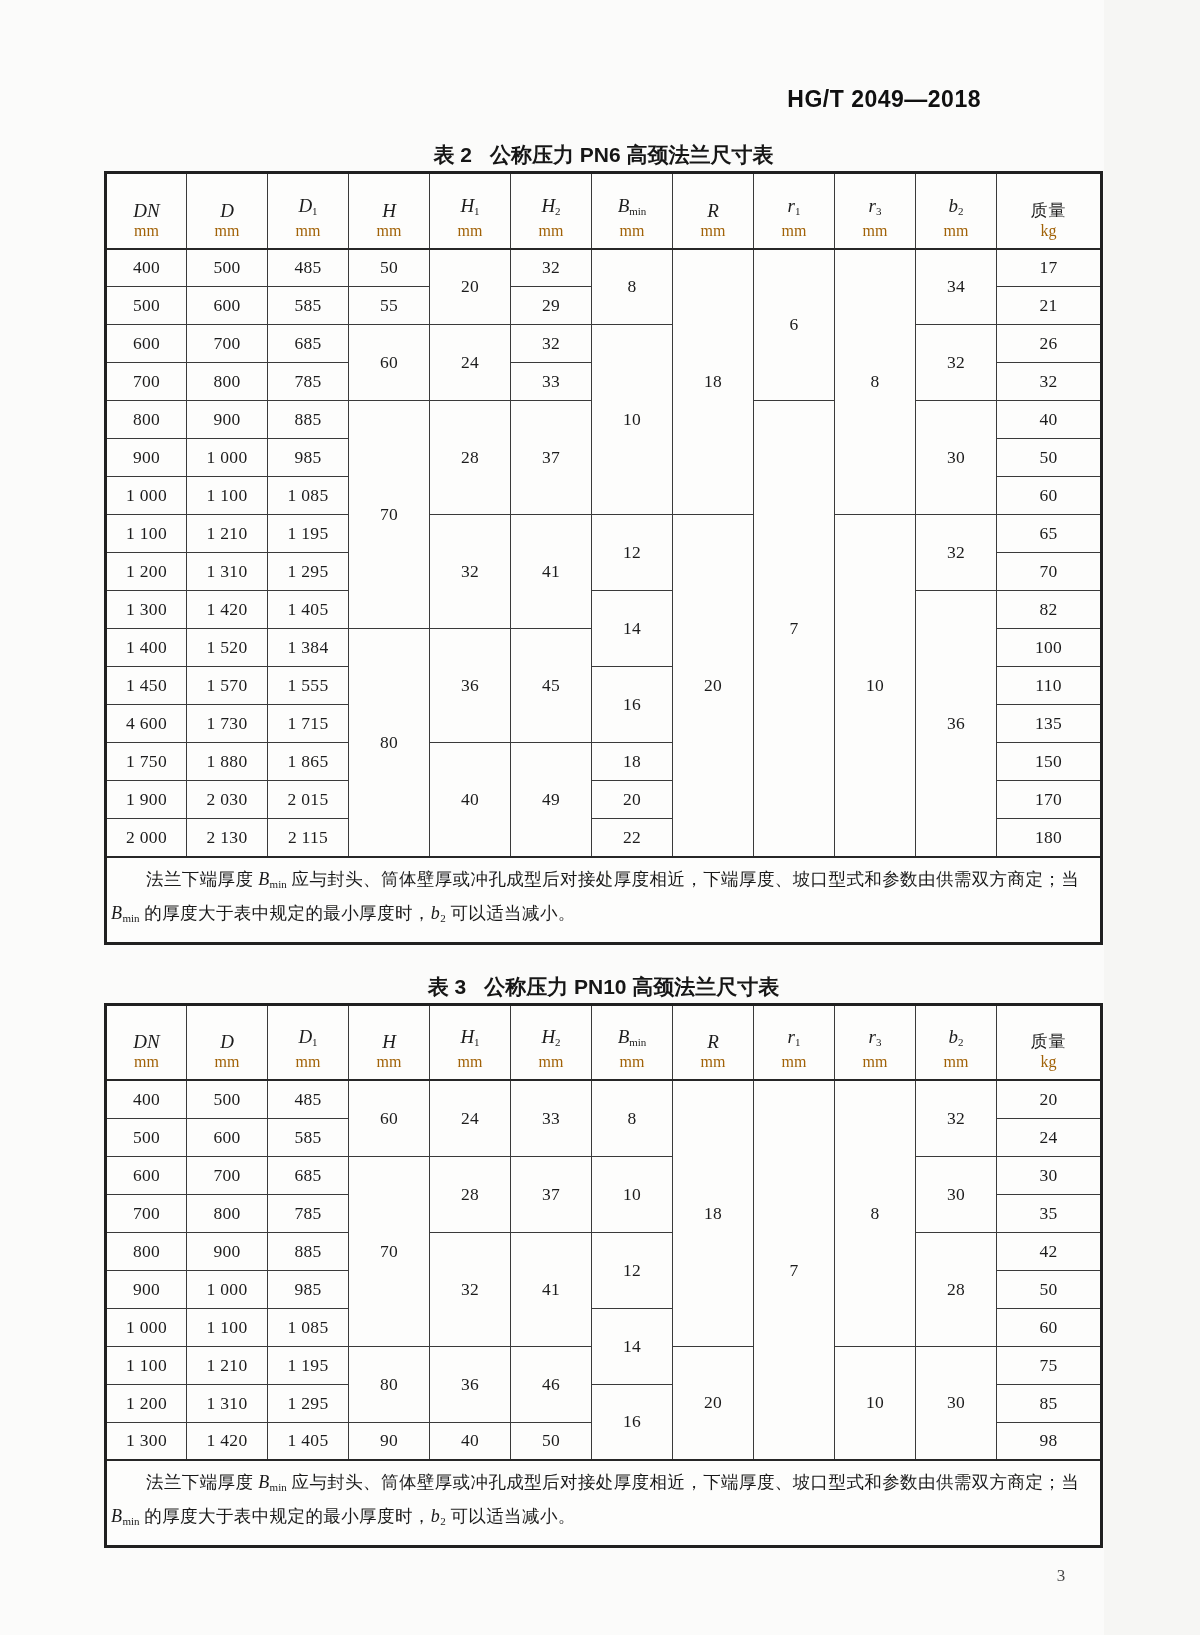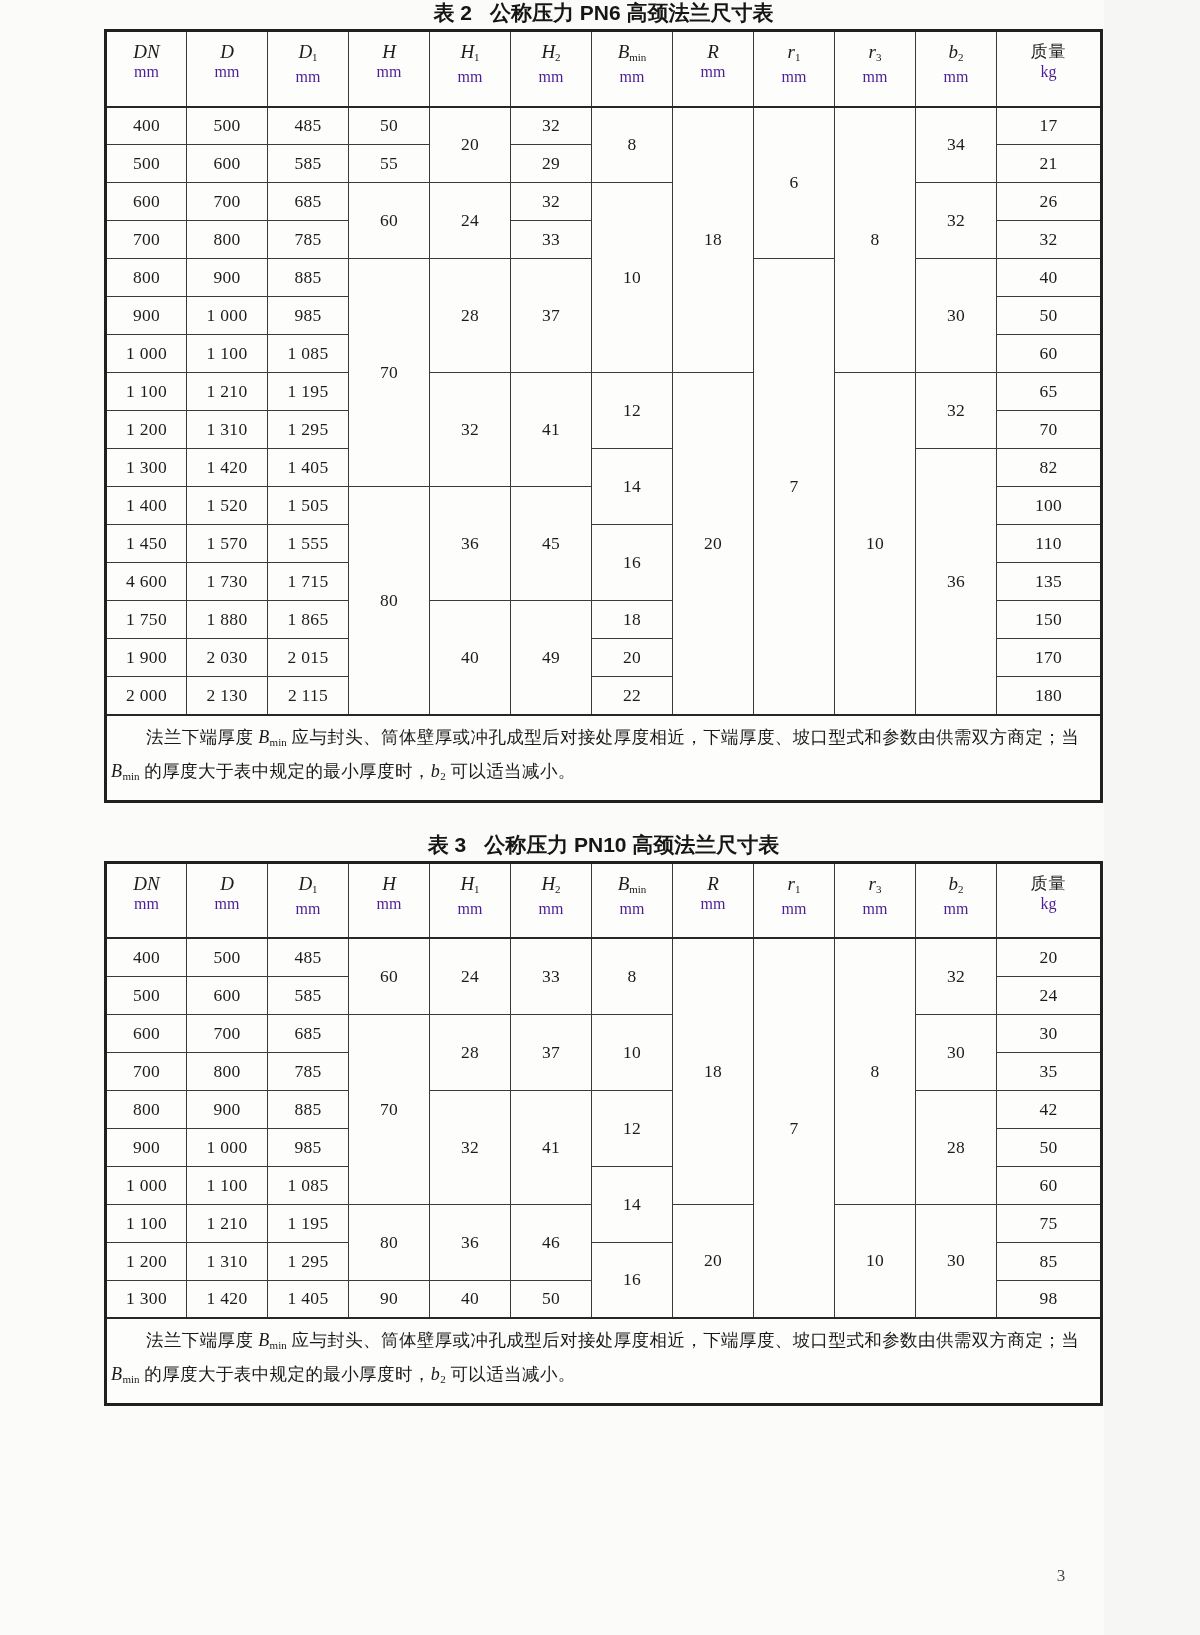--- a/index.html
+++ b/index.html
@@ -21,7 +21,7 @@
     font-family:"Liberation Sans","DejaVu Sans",sans-serif;
     font-weight:700; font-size:21px; color:#161616; line-height:25px;
   }
-  .t2 .tbl-title { }
+  .t2 .tbl-title { margin-top:142px; }
   .t3 .tbl-title { margin-top:29px; }
   .tbl-title .lbl { margin-right:18px; }
   table.std {

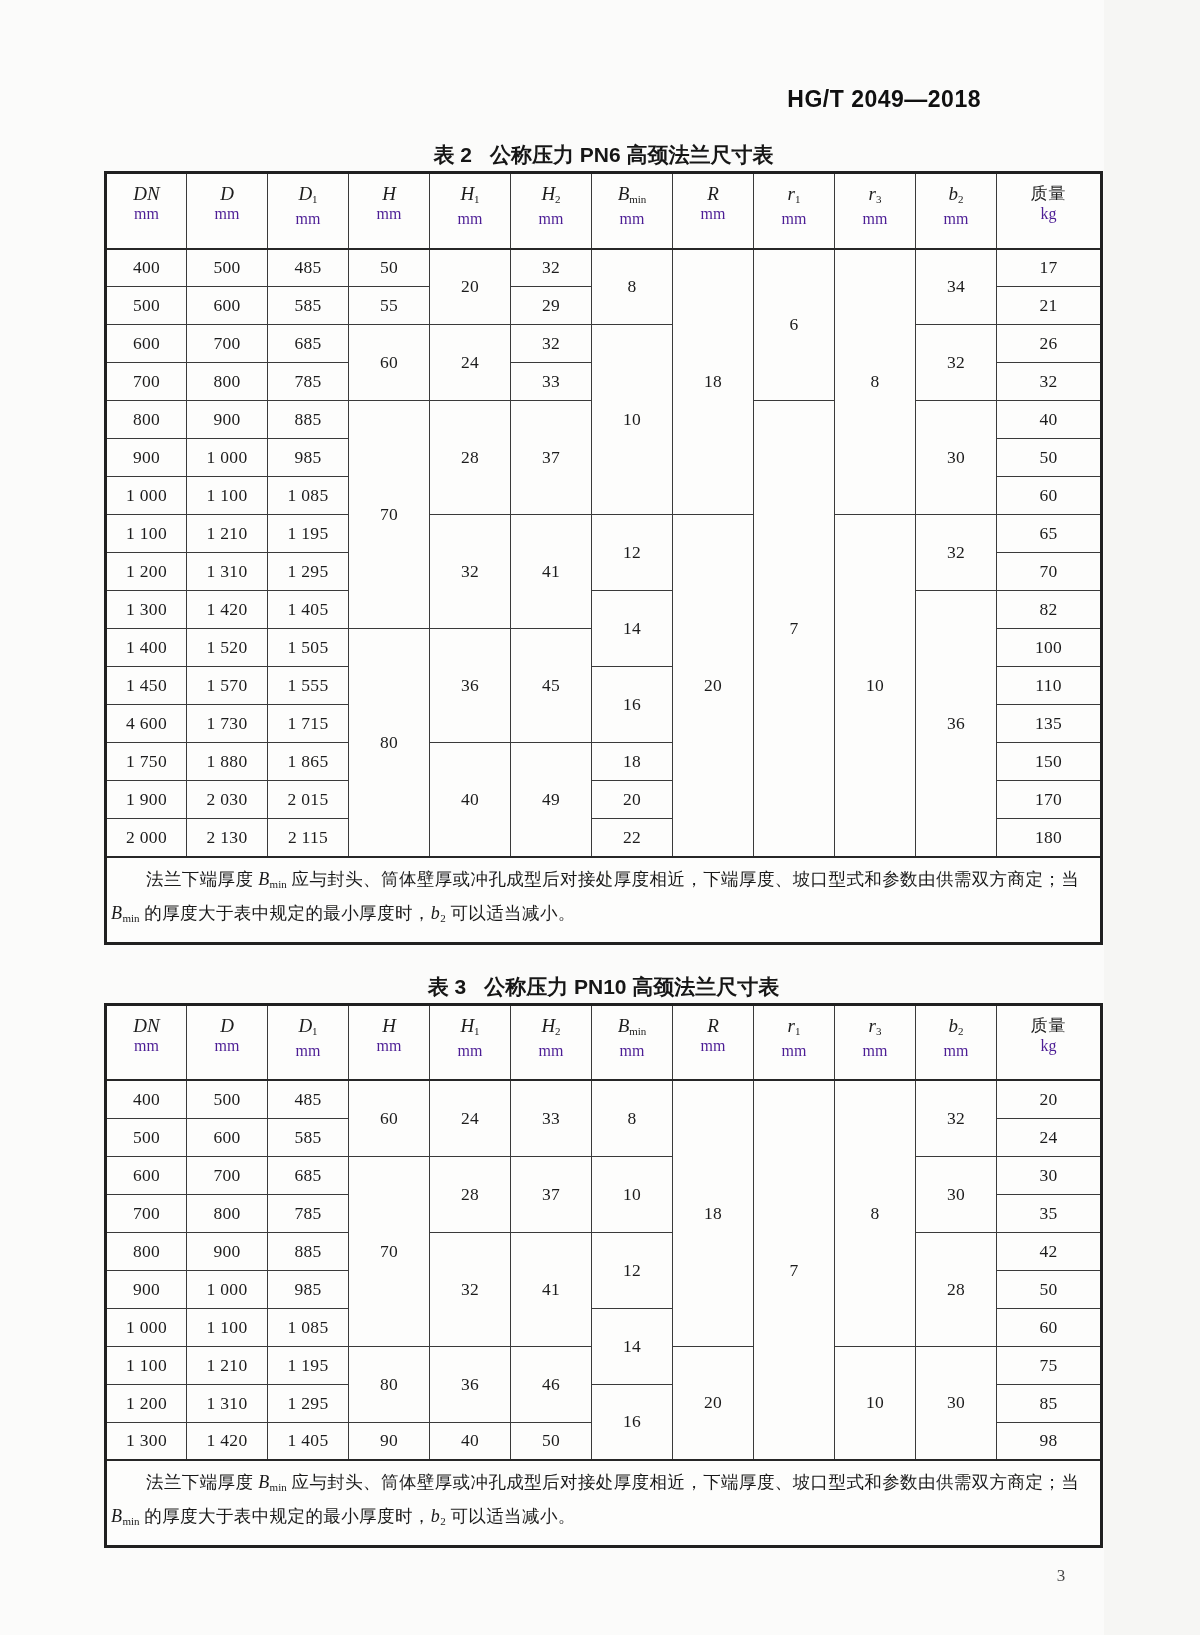--- a/index.html
+++ b/index.html
@@ -42,7 +42,7 @@
     border-bottom:2px solid #272727;
     padding:9px 0 8px 0;
   }
-  .hcell { display:flex; flex-direction:column; justify-content:flex-start; height:100%; }
+  .hcell { display:flex; flex-direction:column; justify-content:flex-end; height:100%; }
   .sym { font-style:italic; font-size:19px; line-height:22px; }
   .sym.plain { font-style:normal; font-size:17px; letter-spacing:1px; }
   .sym sub, .note sub { font-style:normal; font-size:11px; vertical-align:-3px; letter-spacing:0; }

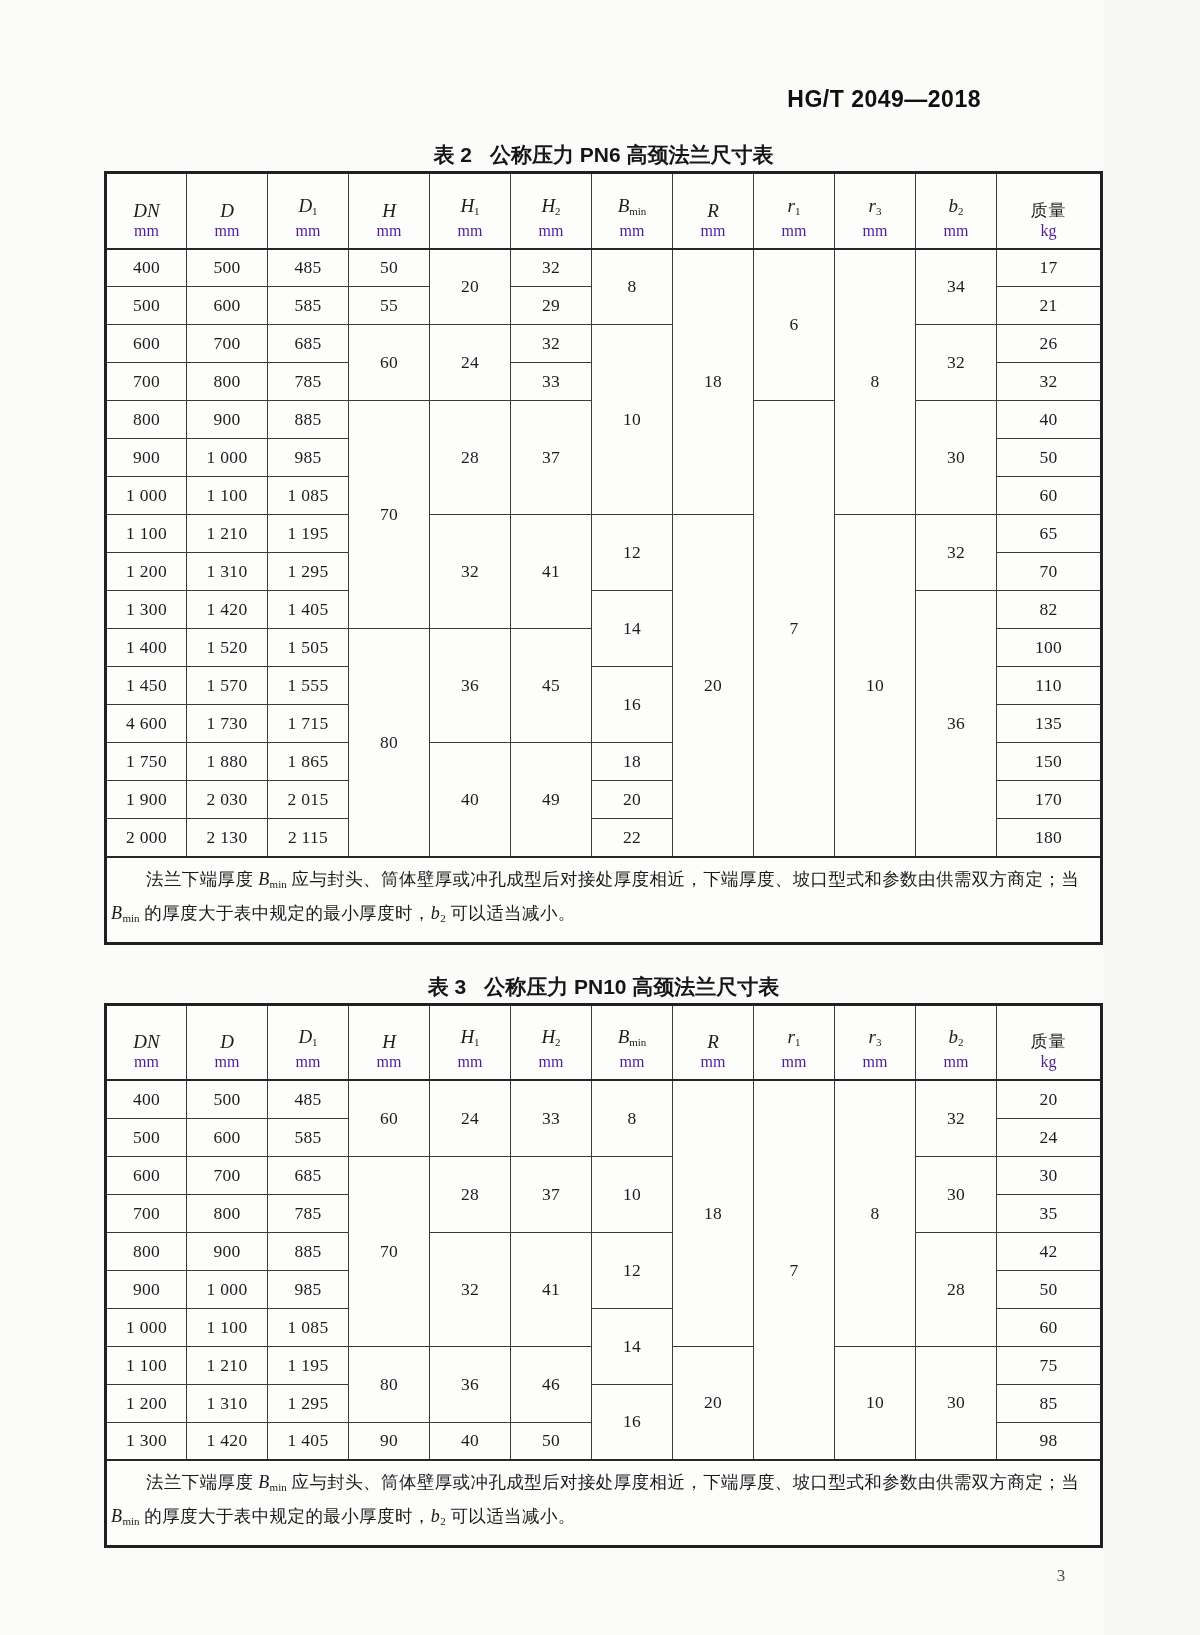--- a/index.html
+++ b/index.html
@@ -46,7 +46,7 @@
   .sym { font-style:italic; font-size:19px; line-height:22px; }
   .sym.plain { font-style:normal; font-size:17px; letter-spacing:1px; }
   .sym sub, .note sub { font-style:normal; font-size:11px; vertical-align:-3px; letter-spacing:0; }
-  .unit { font-size:16px; line-height:18px; color:#4c1d95; }
+  .unit { font-size:16px; line-height:18px; color:#a16207; }
   .std tbody td { height:38px; font-size:17.5px; letter-spacing:.3px; }
   .std tfoot td { border-top:2px solid #272727; }
   .note {

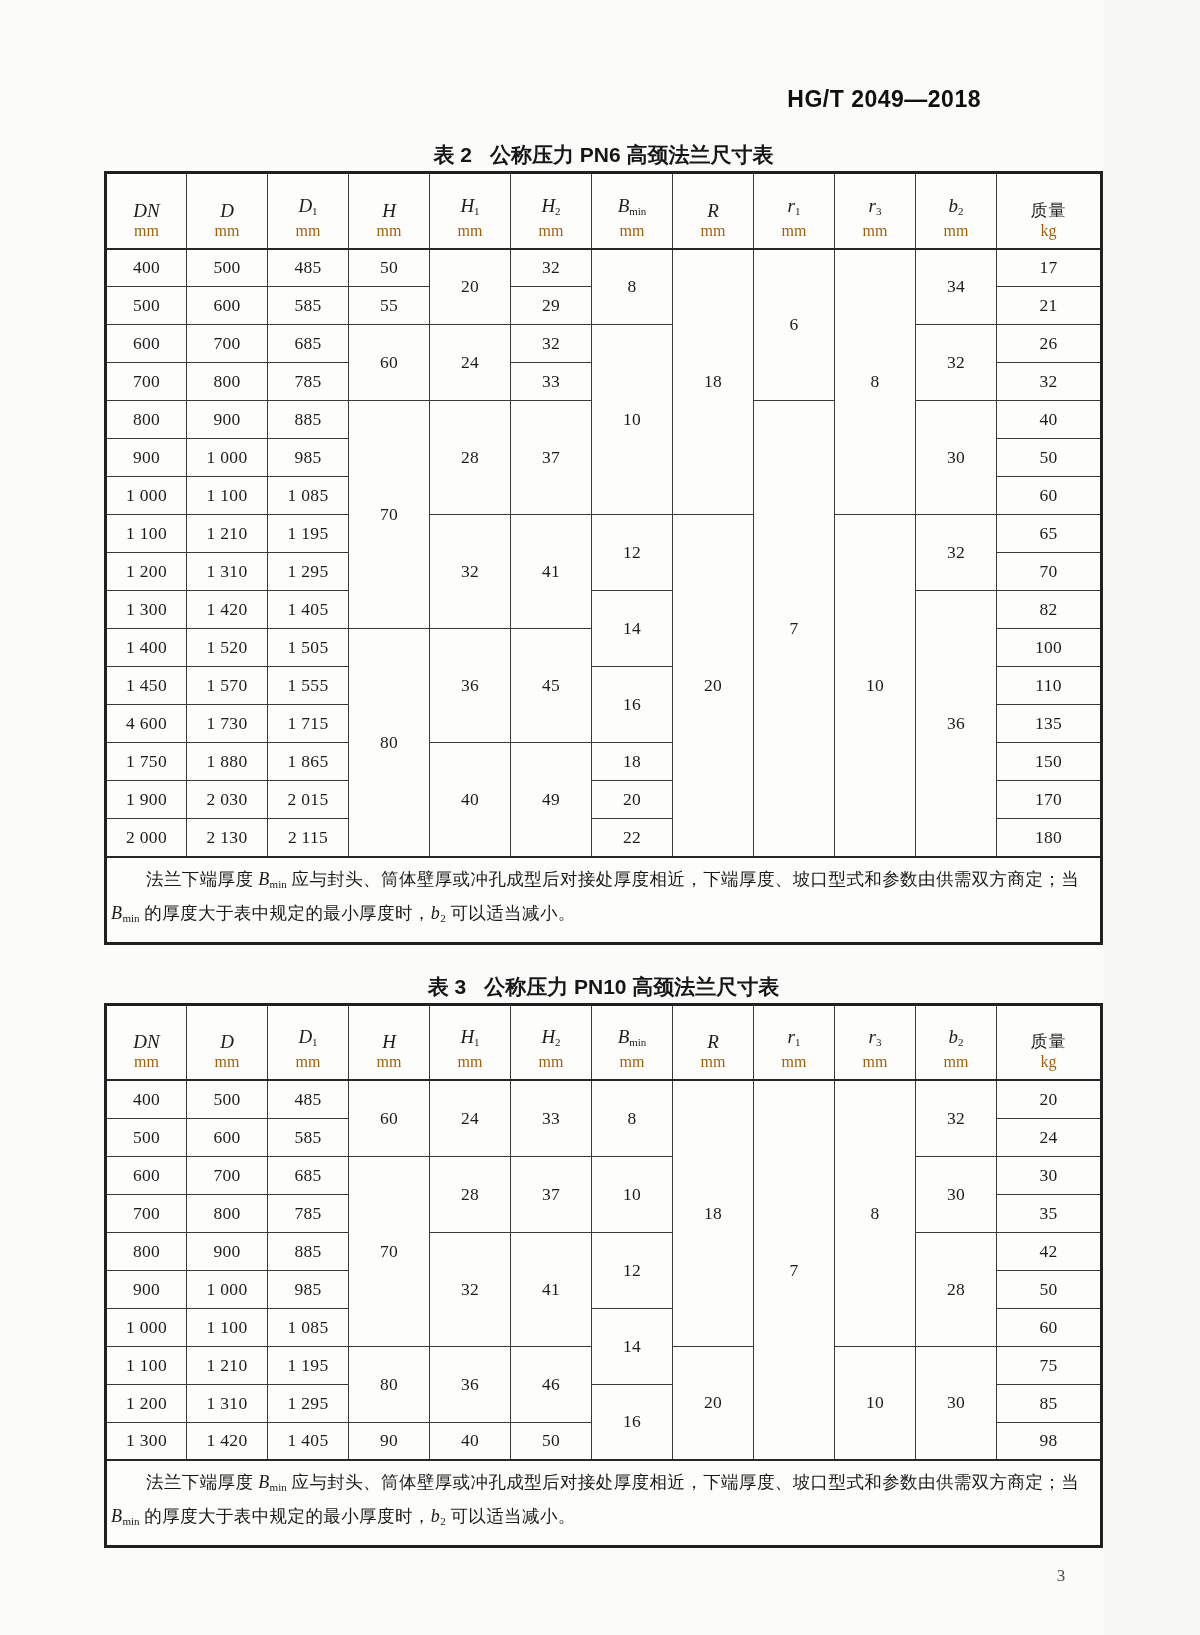--- a/index.html
+++ b/index.html
@@ -246,7 +246,7 @@
             <tr>
               <td>1 400</td>
               <td>1 520</td>
-              <td>1 505</td>
+              <td>1 384</td>
               <td rowspan="6">80</td>
               <td rowspan="3">36</td>
               <td rowspan="3">45</td>

